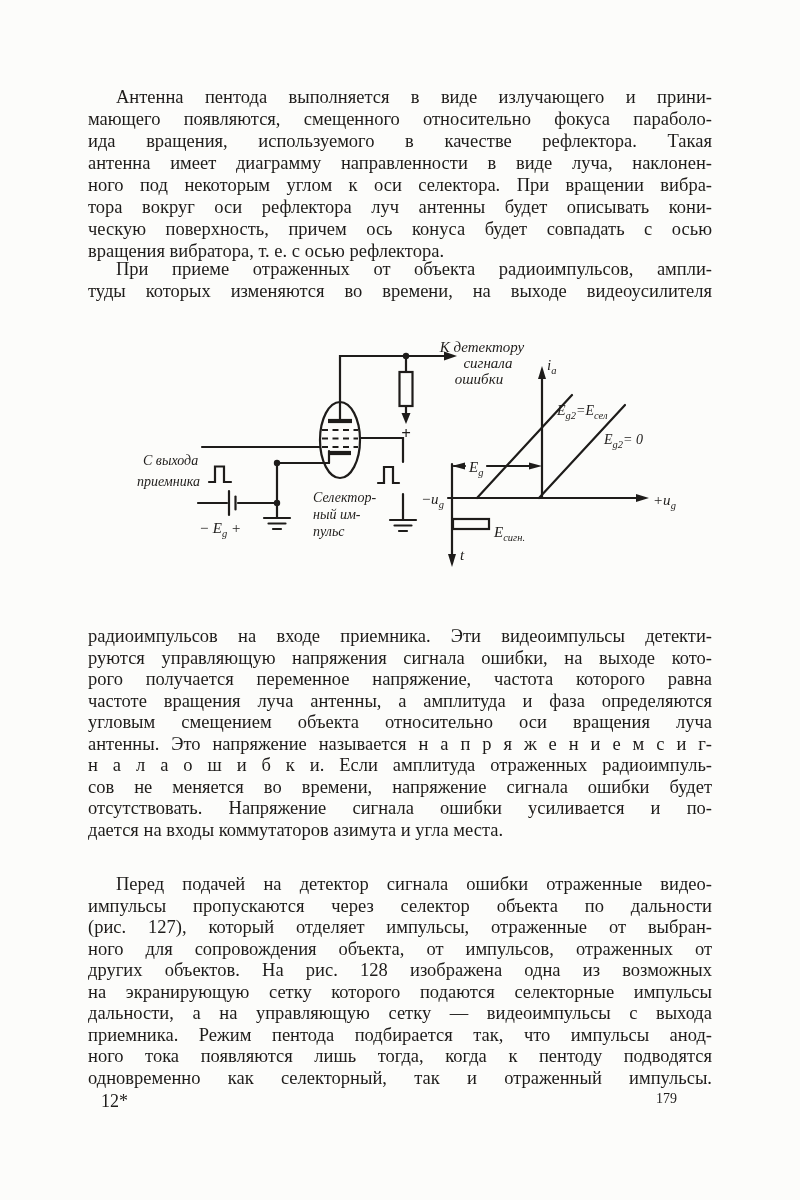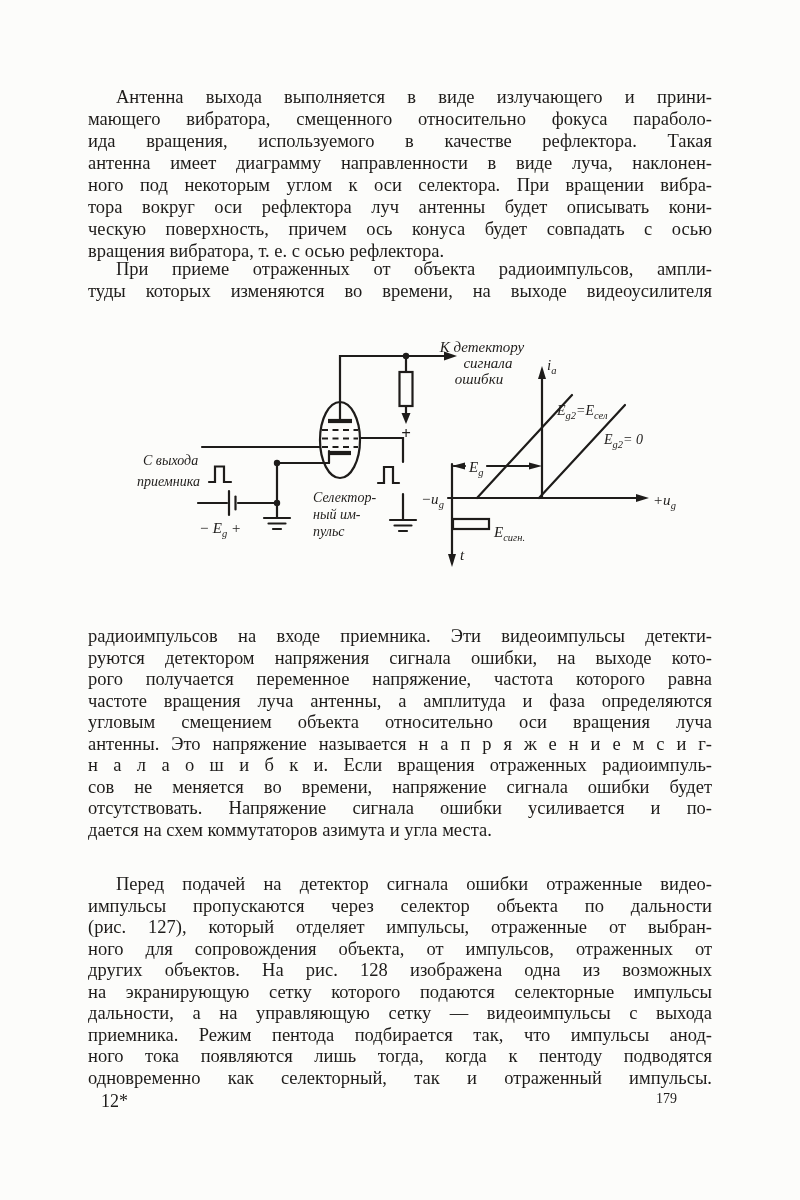--- a/index.html
+++ b/index.html
@@ -60,7 +60,7 @@
 <div class="page">
 
   <div class="para p1">
-      <div class="line indent">Антенна выхода выполняется в виде излучающего и прини-</div>
+      <div class="line indent">Антенна пентода выполняется в виде излучающего и прини-</div>
       <div class="line">мающего вибратора, смещенного относительно фокуса параболо-</div>
       <div class="line">ида вращения, используемого в качестве рефлектора. Такая</div>
       <div class="line">антенна имеет диаграмму направленности в виде луча, наклонен-</div>

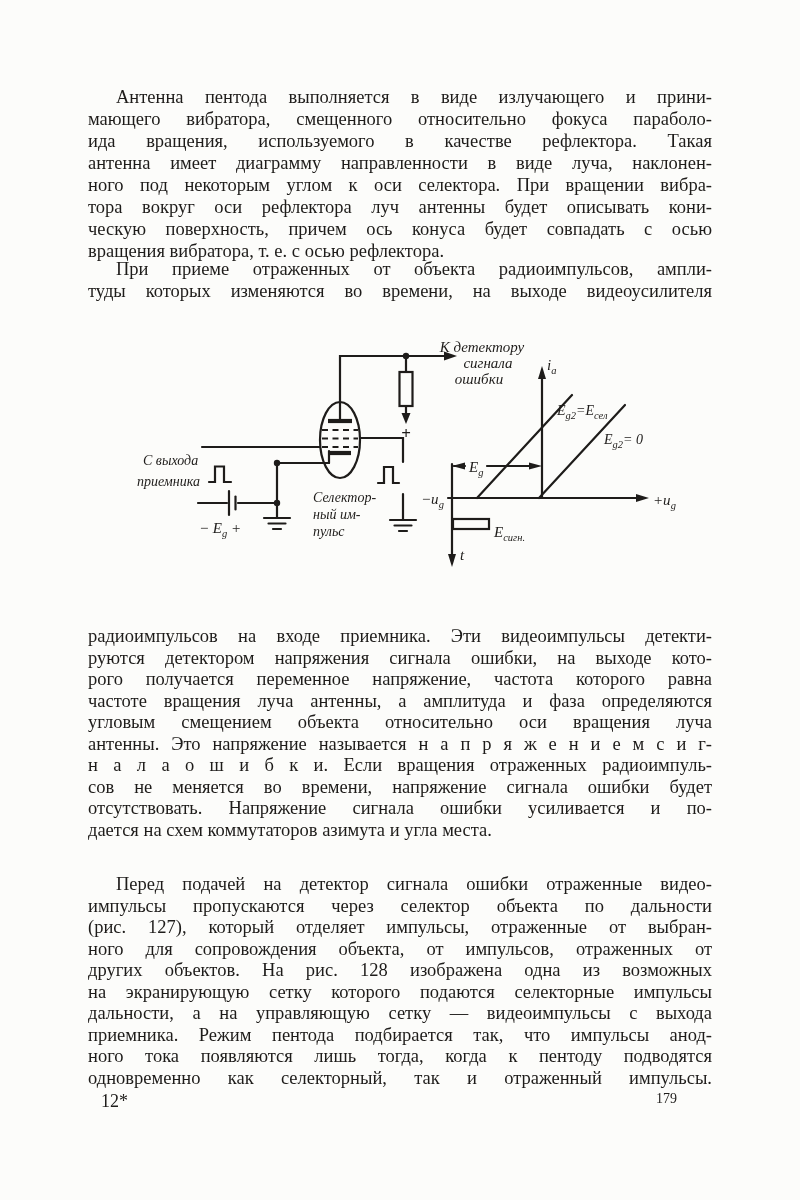--- a/index.html
+++ b/index.html
@@ -61,7 +61,7 @@
 
   <div class="para p1">
       <div class="line indent">Антенна пентода выполняется в виде излучающего и прини-</div>
-      <div class="line">мающего вибратора, смещенного относительно фокуса параболо-</div>
+      <div class="line">мающего появляются, смещенного относительно фокуса параболо-</div>
       <div class="line">ида вращения, используемого в качестве рефлектора. Такая</div>
       <div class="line">антенна имеет диаграмму направленности в виде луча, наклонен-</div>
       <div class="line">ного под некоторым углом к оси селектора. При вращении вибра-</div>

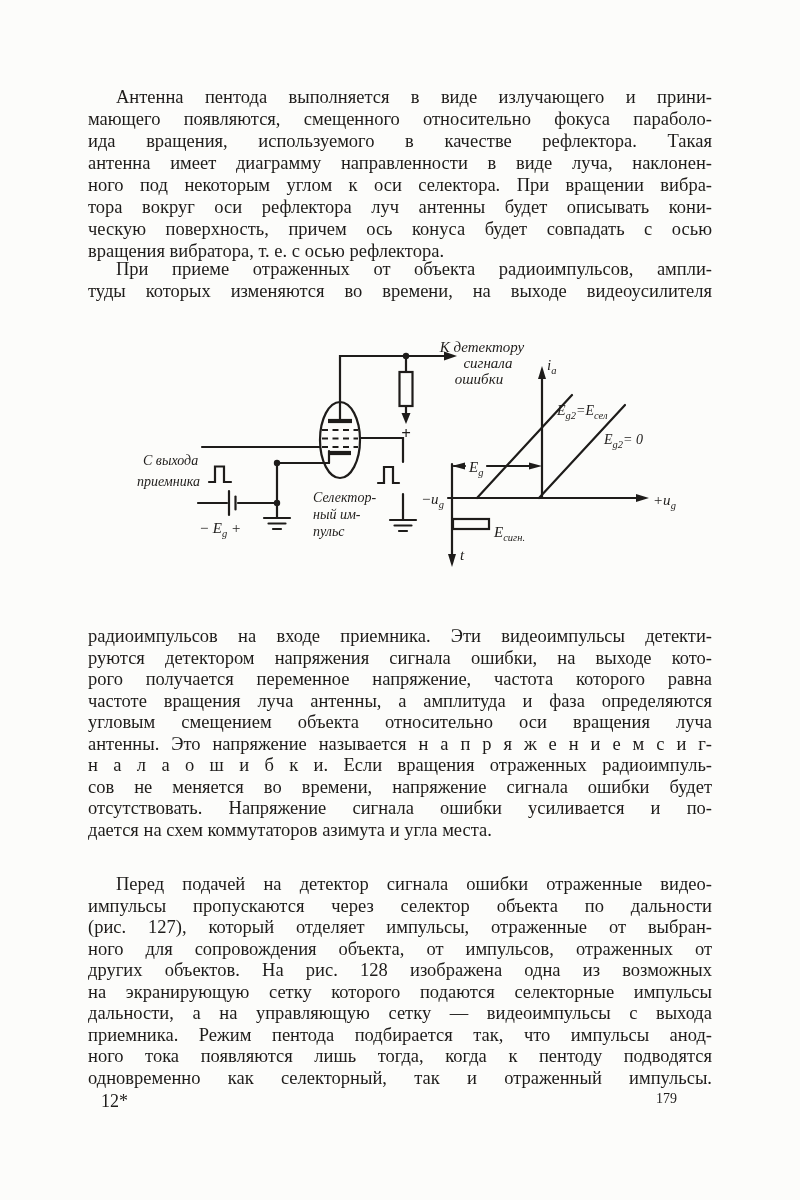--- a/index.html
+++ b/index.html
@@ -169,7 +169,7 @@
 
   <div class="para p3">
       <div class="line">радиоимпульсов на входе приемника. Эти видеоимпульсы детекти-</div>
-      <div class="line">руются детектором напряжения сигнала ошибки, на выходе кото-</div>
+      <div class="line">руются управляющую напряжения сигнала ошибки, на выходе кото-</div>
       <div class="line">рого получается переменное напряжение, частота которого равна</div>
       <div class="line">частоте вращения луча антенны, а амплитуда и фаза определяются</div>
       <div class="line">угловым смещением объекта относительно оси вращения луча</div>

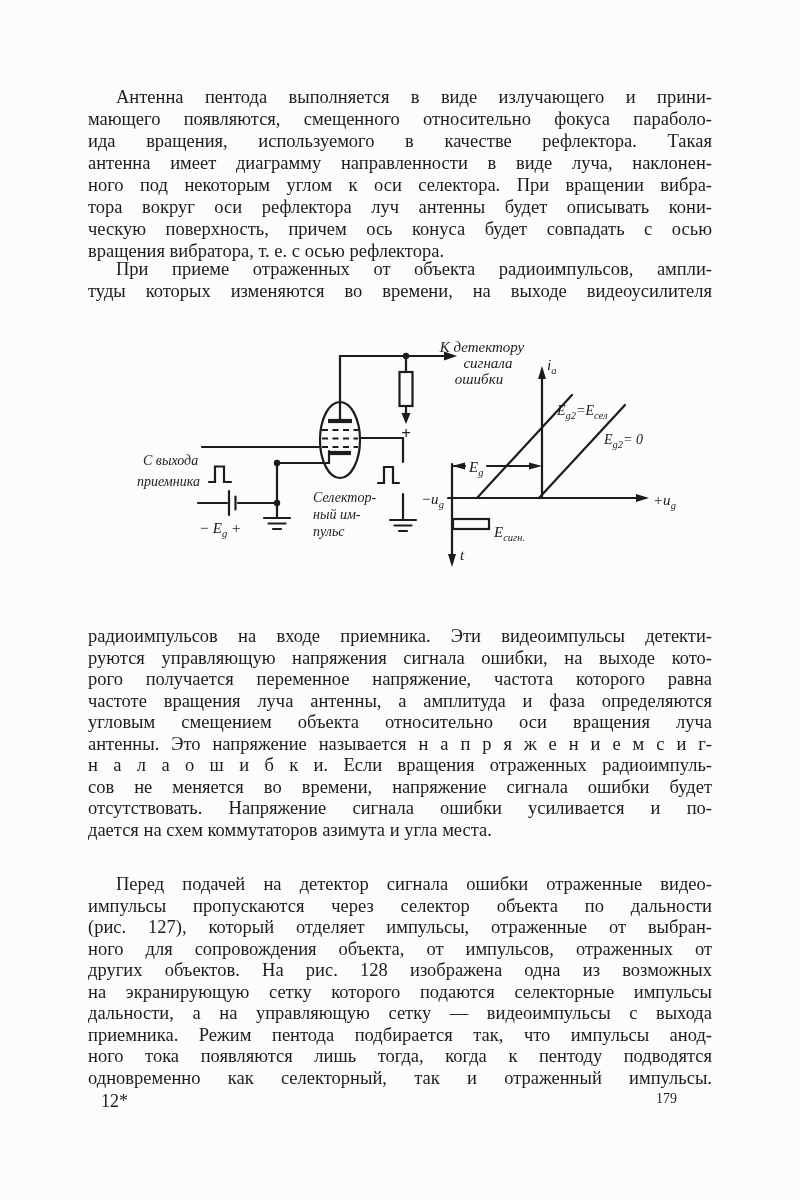--- a/index.html
+++ b/index.html
@@ -174,7 +174,7 @@
       <div class="line">частоте вращения луча антенны, а амплитуда и фаза определяются</div>
       <div class="line">угловым смещением объекта относительно оси вращения луча</div>
       <div class="line">антенны. Это напряжение называется н а п р я ж е н и е м  с и г-</div>
-      <div class="line">н а л а  о ш и б к и.  Если вращения отраженных радиоимпуль-</div>
+      <div class="line">н а л а  о ш и б к и.  Если амплитуда отраженных радиоимпуль-</div>
       <div class="line">сов не меняется во времени, напряжение сигнала ошибки будет</div>
       <div class="line">отсутствовать. Напряжение сигнала ошибки усиливается и по-</div>
       <div class="line last">дается на схем коммутаторов азимута и угла места.</div>

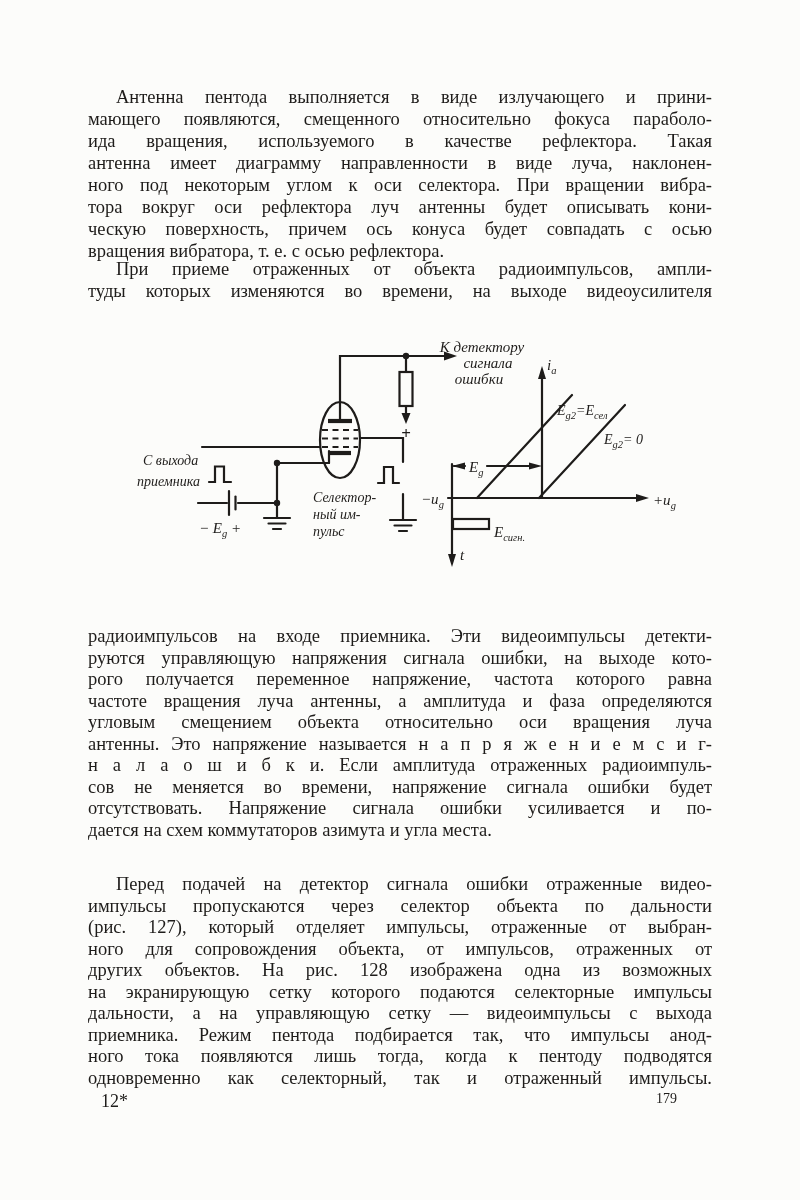--- a/index.html
+++ b/index.html
@@ -177,7 +177,7 @@
       <div class="line">н а л а  о ш и б к и.  Если амплитуда отраженных радиоимпуль-</div>
       <div class="line">сов не меняется во времени, напряжение сигнала ошибки будет</div>
       <div class="line">отсутствовать. Напряжение сигнала ошибки усиливается и по-</div>
-      <div class="line last">дается на схем коммутаторов азимута и угла места.</div>
+      <div class="line last">дается на входы коммутаторов азимута и угла места.</div>
     </div>
   <div class="para p4">
       <div class="line indent">Перед подачей на детектор сигнала ошибки отраженные видео-</div>

